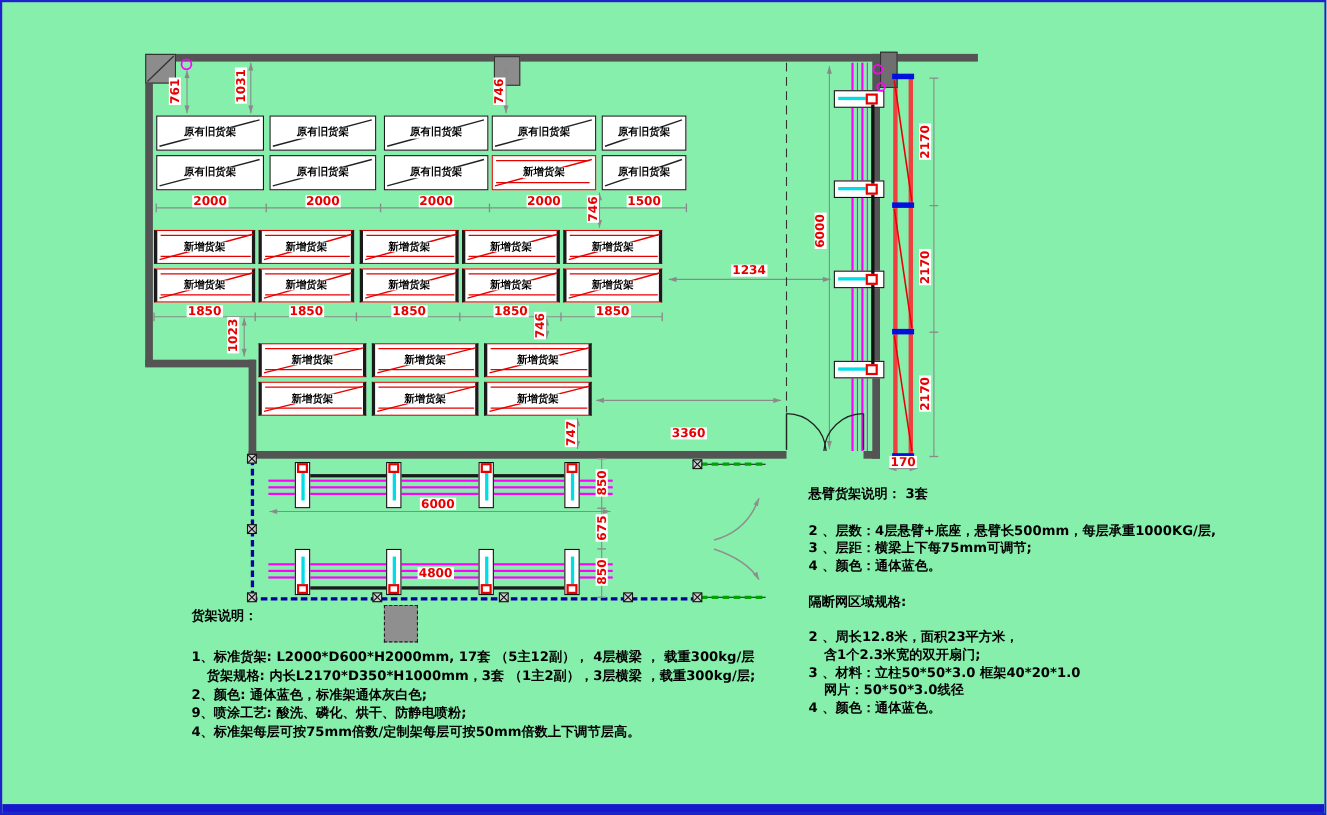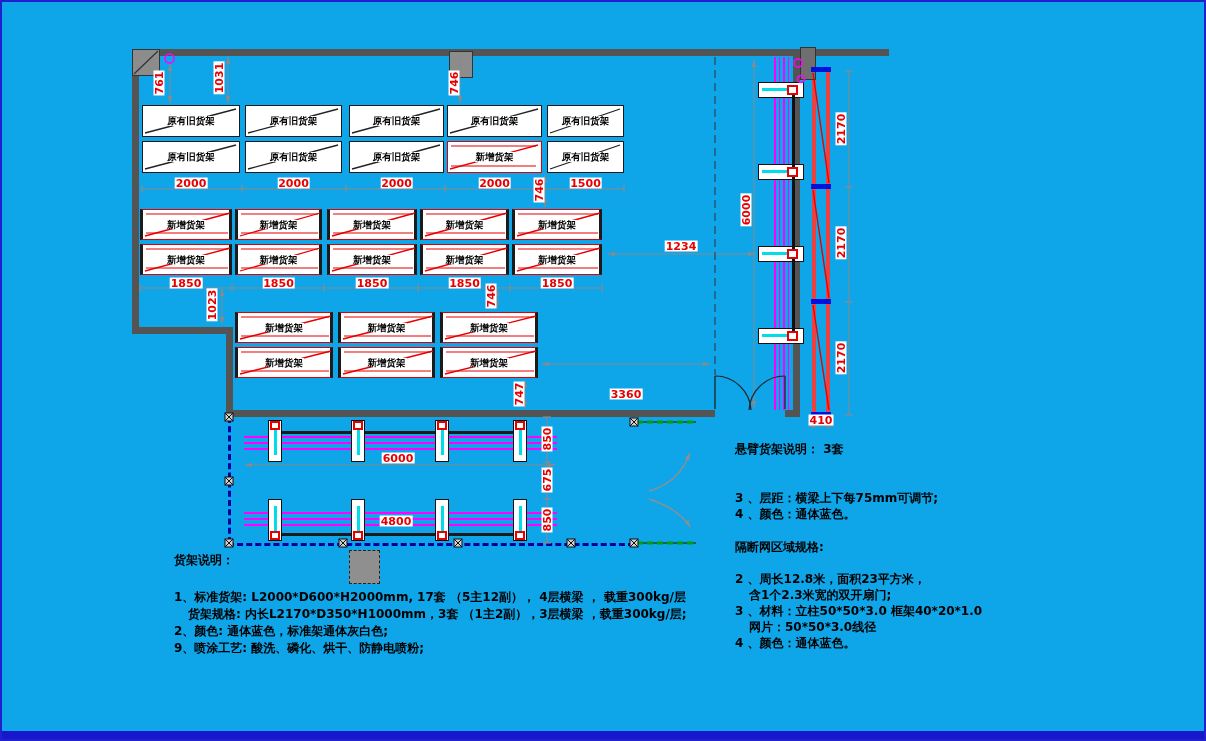--- a/index.html
+++ b/index.html
@@ -3,7 +3,7 @@
 <meta charset="utf-8">
 <style>
   html,body{margin:0;padding:0;background:#fff;}
-  #plan{position:relative;width:1206px;height:741px;background:#0ea5e9;
+  #plan{position:relative;width:1206px;height:741px;background:#86efac;
         border:2px solid #2020cc;box-sizing:border-box;overflow:hidden;
         font-family:"DejaVu Sans",sans-serif;}
   .abs{position:absolute;}

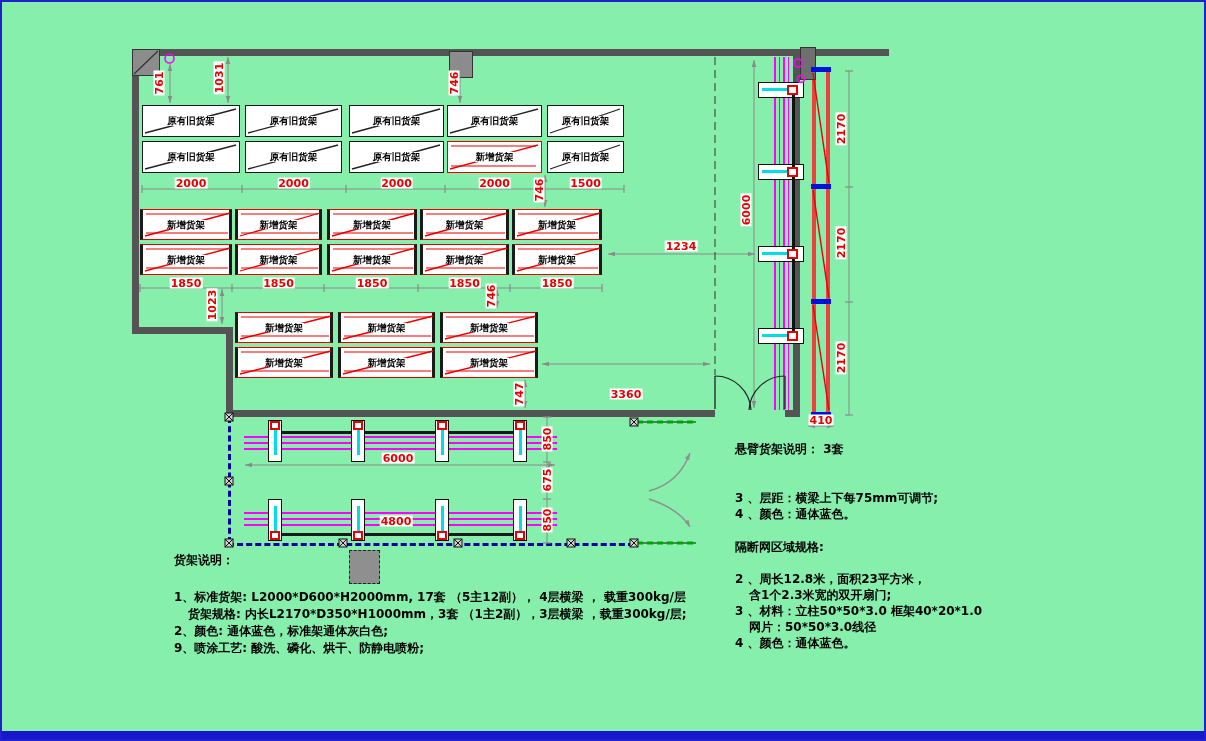--- a/index.html
+++ b/index.html
@@ -411,7 +411,7 @@
     <div class="abs dim rot" style="left: 517px; top: 392px;">747</div>
     <div class="abs dim" style="left: 679px; top: 244px;">1234</div>
     <div class="abs dim" style="left: 624px; top: 354px; margin-top: 38px;">3360</div>
-    <div class="abs dim" style="left: 819px; top: 418px;">410</div>
+    <div class="abs dim" style="left: 819px; top: 418px;">170</div>
     <div class="abs dim rot" style="left: 744px; top: 208px;">6000</div>
     <div class="abs dim rot" style="left: 839px; top: 127px;">2170</div>
     <div class="abs dim rot" style="left: 839px; top: 241px;">2170</div>

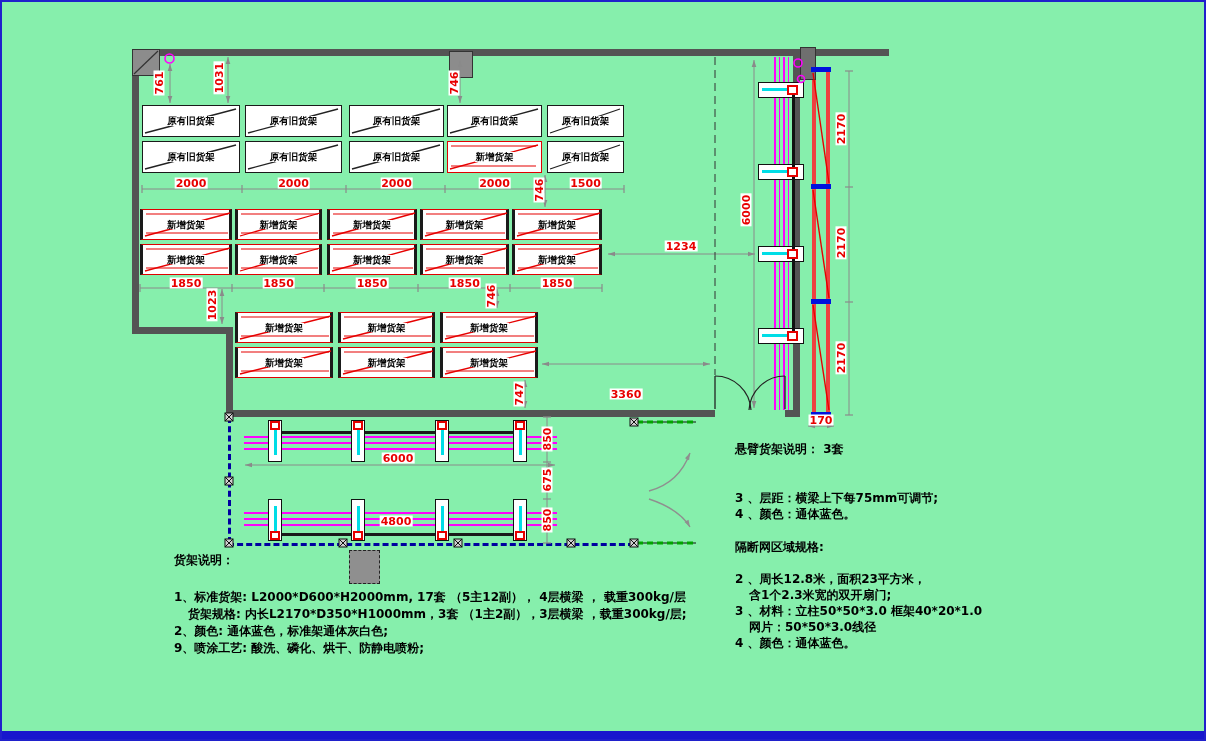--- a/index.html
+++ b/index.html
@@ -437,6 +437,7 @@
     <div class="abs note" style="left: 172px; top: 622px;">2、颜色: 通体蓝色，标准架通体灰白色;</div>
     <div class="abs note" style="left: 172px; top: 639px;">9、喷涂工艺: 酸洗、磷化、烘干、防静电喷粉;</div>
     <div class="abs note" style="left: 733px; top: 440px;">悬臂货架说明：  3套</div>
+    <div class="abs note" style="left: 733px; top: 473px;">2 、层数：4层悬臂+底座，悬臂长500mm，每层承重1000KG/层,</div>
     <div class="abs note" style="left: 733px; top: 489px;">3 、层距：横梁上下每75mm可调节;</div>
     <div class="abs note" style="left: 733px; top: 505px;">4 、颜色：通体蓝色。</div>
     <div class="abs note" style="left: 733px; top: 538px;">隔断网区域规格:</div>

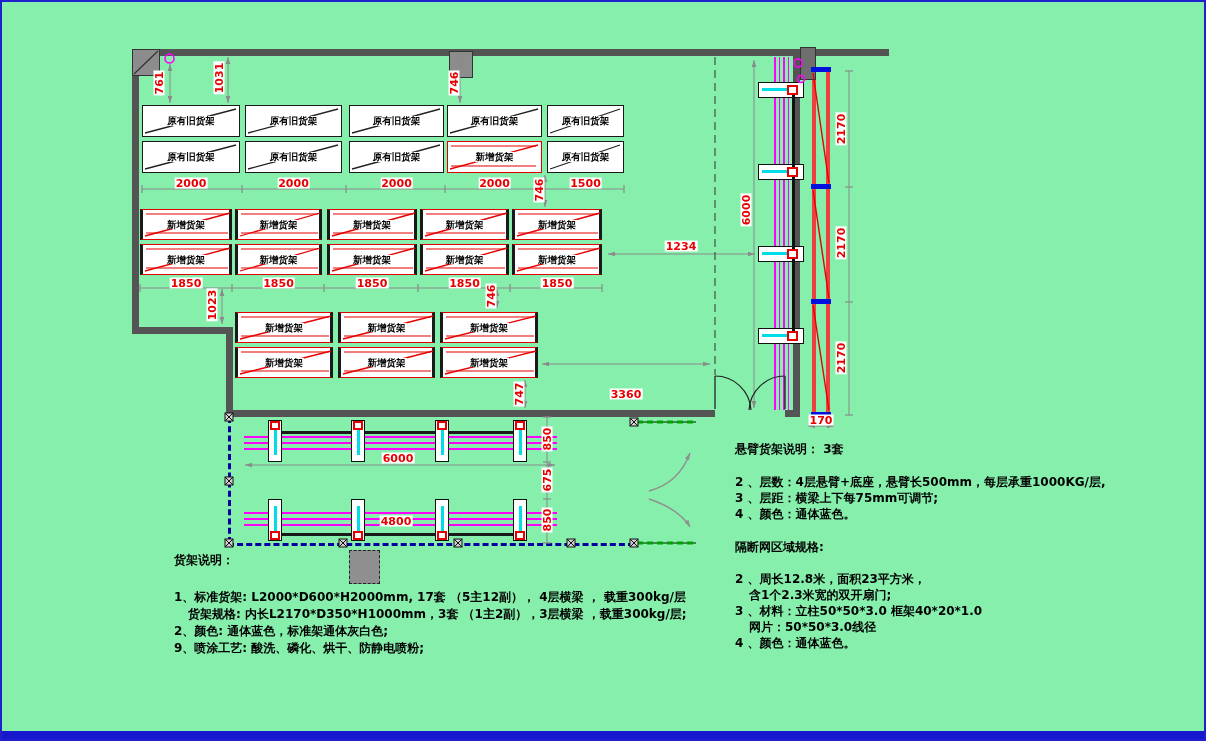--- a/index.html
+++ b/index.html
@@ -436,6 +436,7 @@
     <div class="abs note" style="left: 186px; top: 605px;">货架规格: 内长L2170*D350*H1000mm，3套 （1主2副），3层横梁 ，载重300kg/层;</div>
     <div class="abs note" style="left: 172px; top: 622px;">2、颜色: 通体蓝色，标准架通体灰白色;</div>
     <div class="abs note" style="left: 172px; top: 639px;">9、喷涂工艺: 酸洗、磷化、烘干、防静电喷粉;</div>
+    <div class="abs note" style="left: 172px; top: 656px;">4、标准架每层可按75mm倍数/定制架每层可按50mm倍数上下调节层高。</div>
     <div class="abs note" style="left: 733px; top: 440px;">悬臂货架说明：  3套</div>
     <div class="abs note" style="left: 733px; top: 473px;">2 、层数：4层悬臂+底座，悬臂长500mm，每层承重1000KG/层,</div>
     <div class="abs note" style="left: 733px; top: 489px;">3 、层距：横梁上下每75mm可调节;</div>

